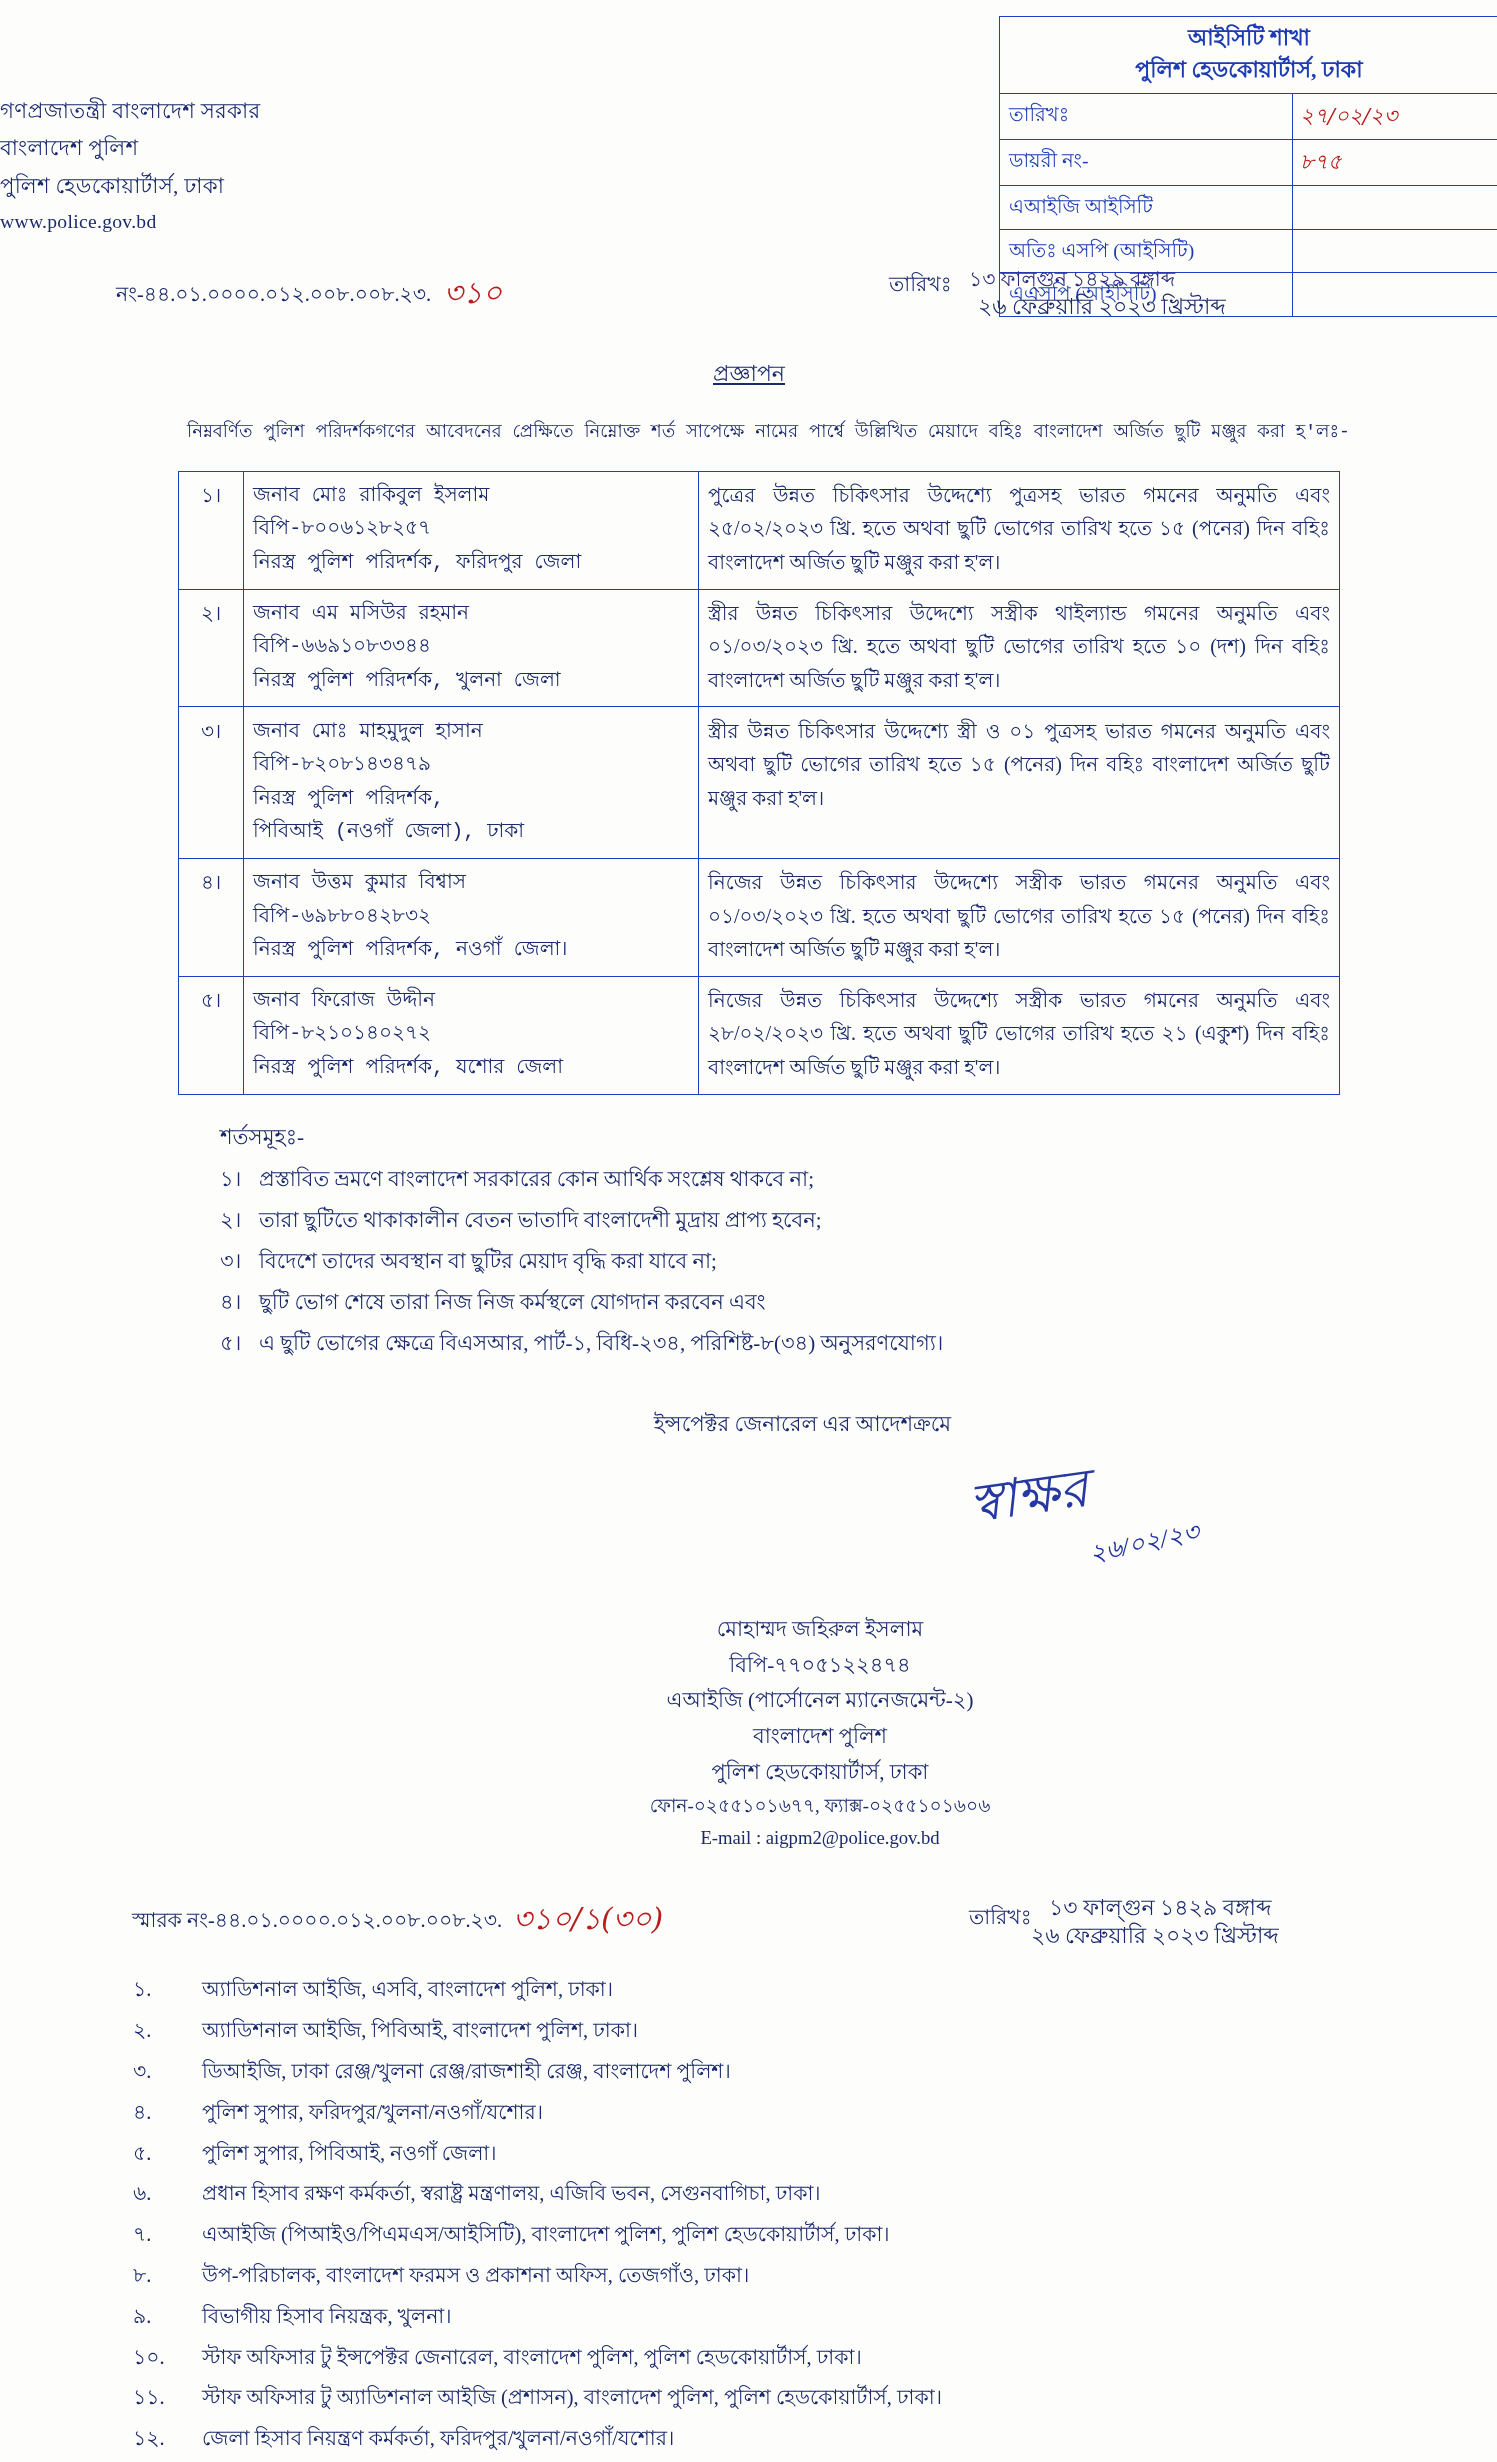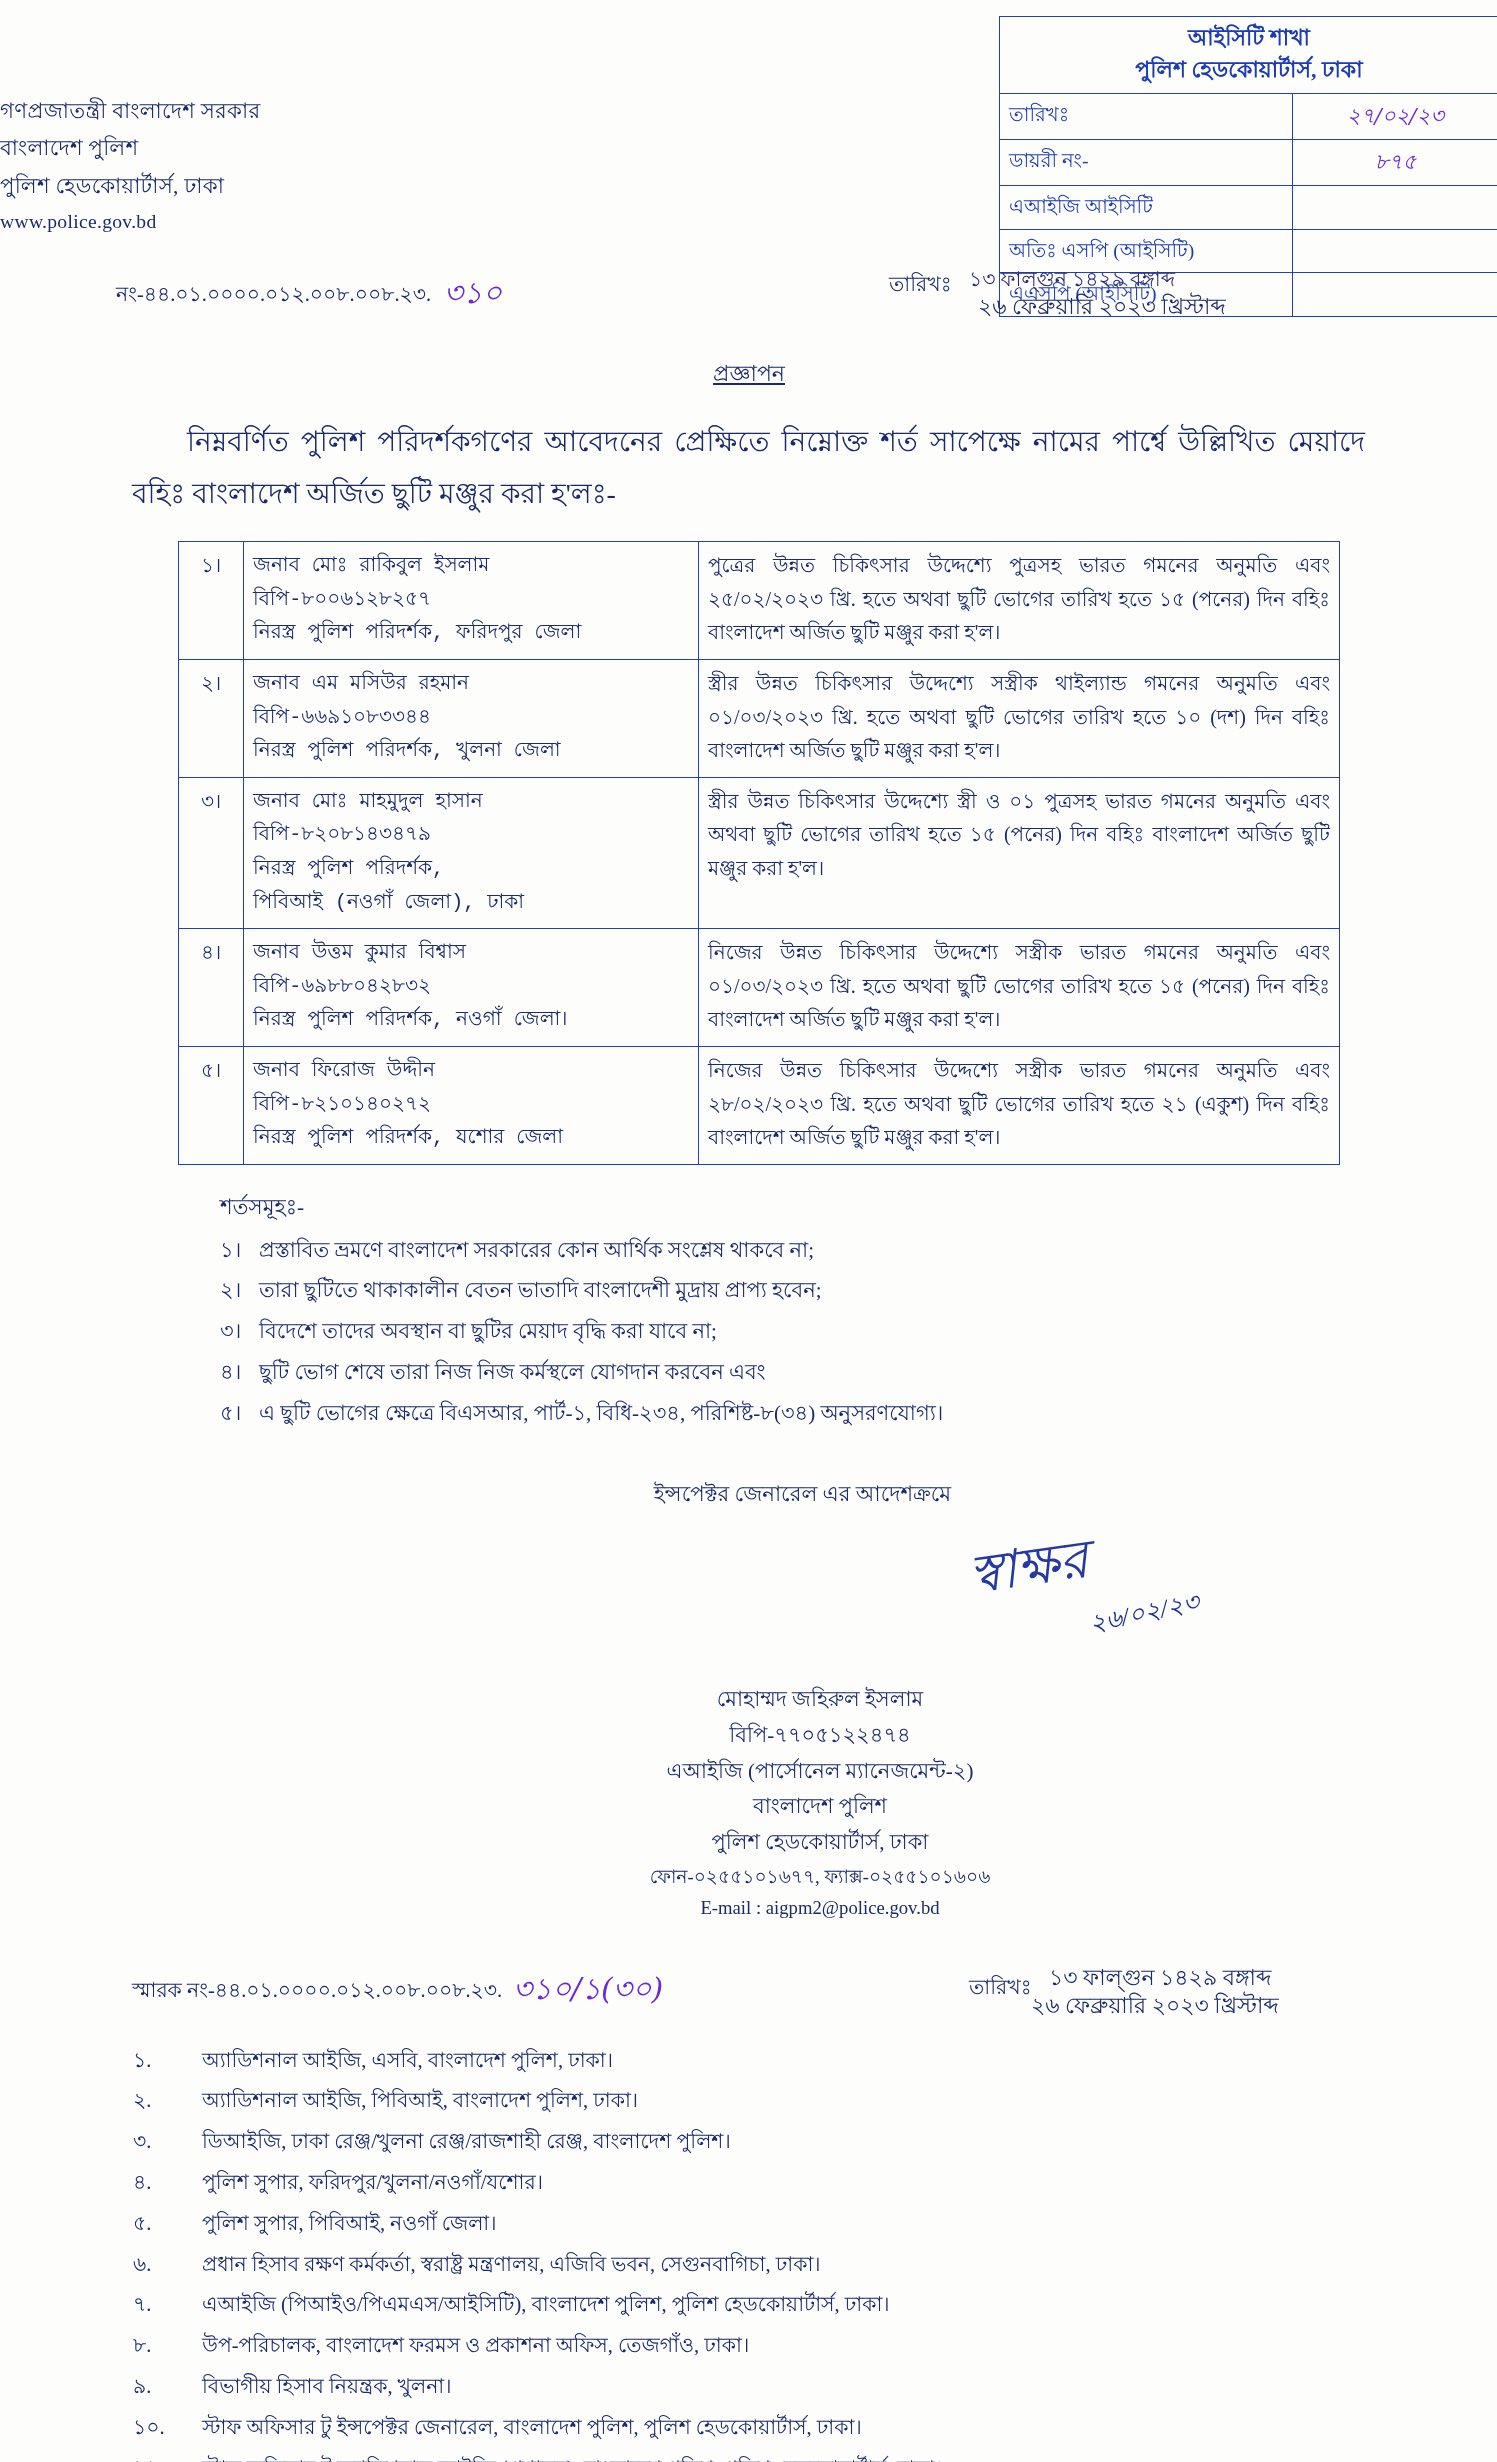--- a/index.html
+++ b/index.html
@@ -59,8 +59,7 @@
   .hand{
     font-family:"DejaVu Serif",serif;
     font-style:italic;
-    color:#6d28d9;
-    text-align:center;
+    color:#b91c1c;
   }
   
   .header{

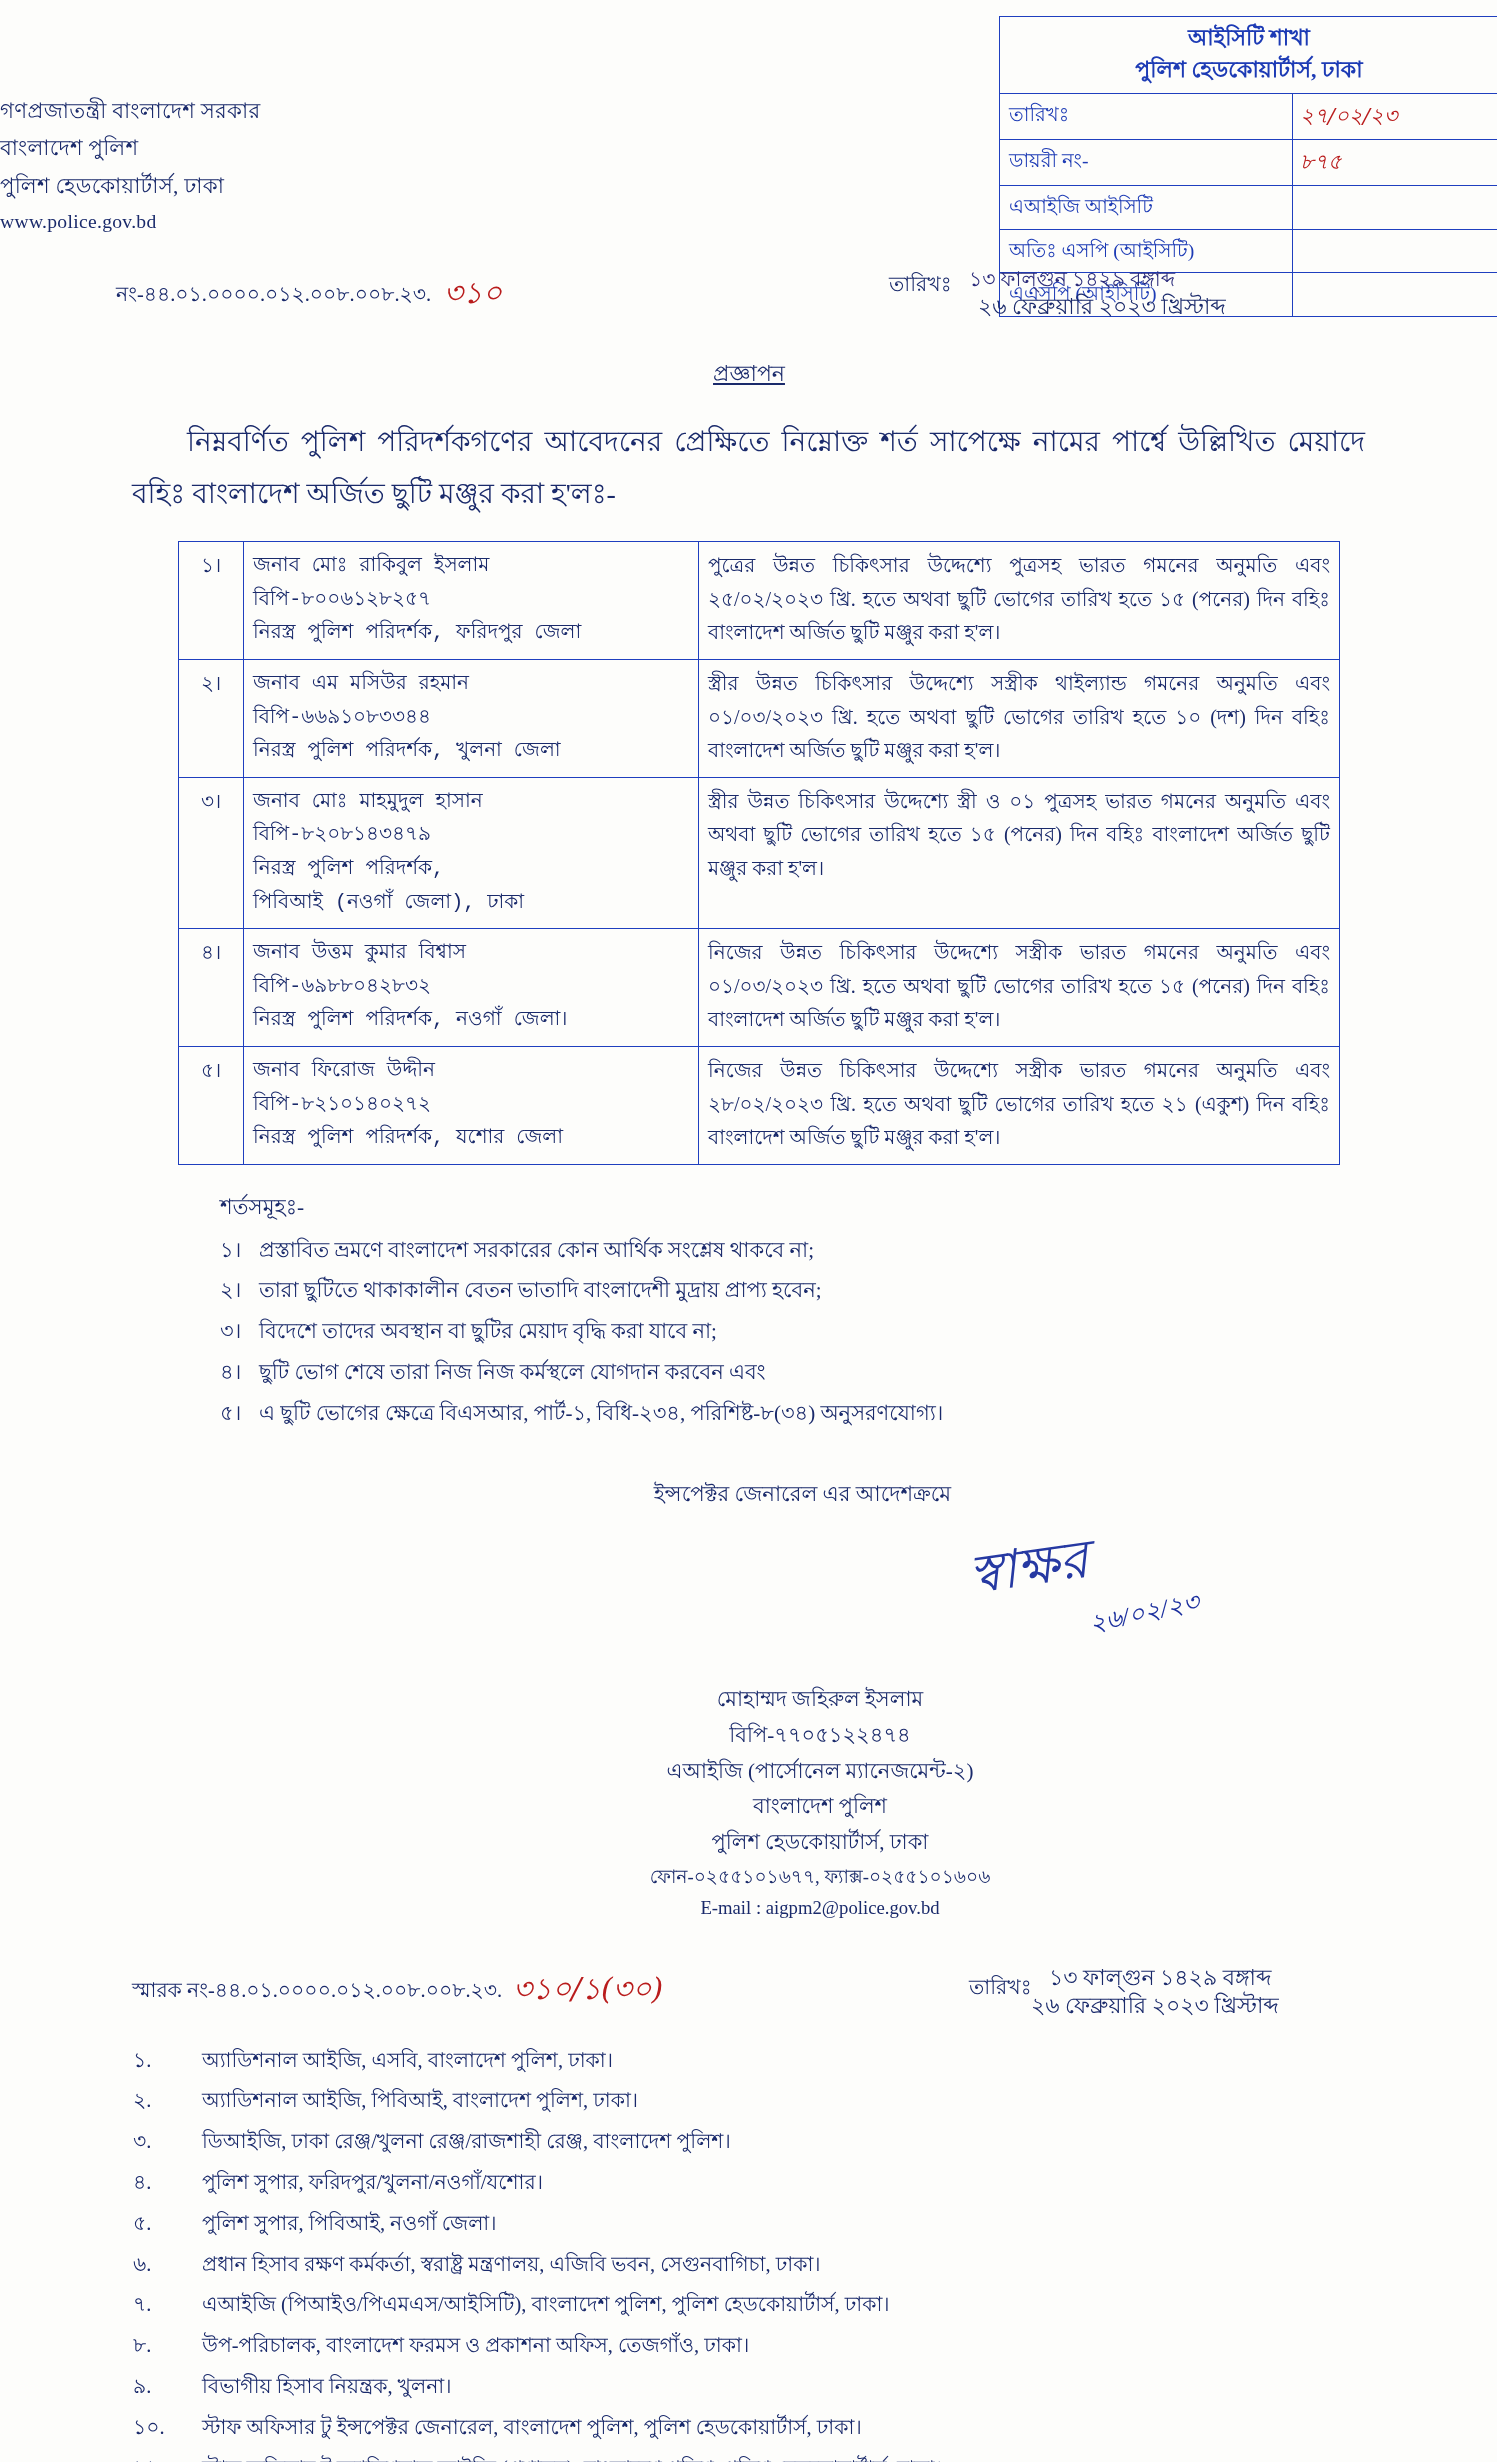--- a/index.html
+++ b/index.html
@@ -111,9 +111,10 @@
   }
   .intro{
     margin:23px 133px 0 132px;
-    font-size:28px;
+    font-size:18px;
     line-height:1.85;
     text-align:justify;
+    font-family:Liberation Mono, monospace;
   }
   .intro .indent{display:inline-block;width:55px;}
   

